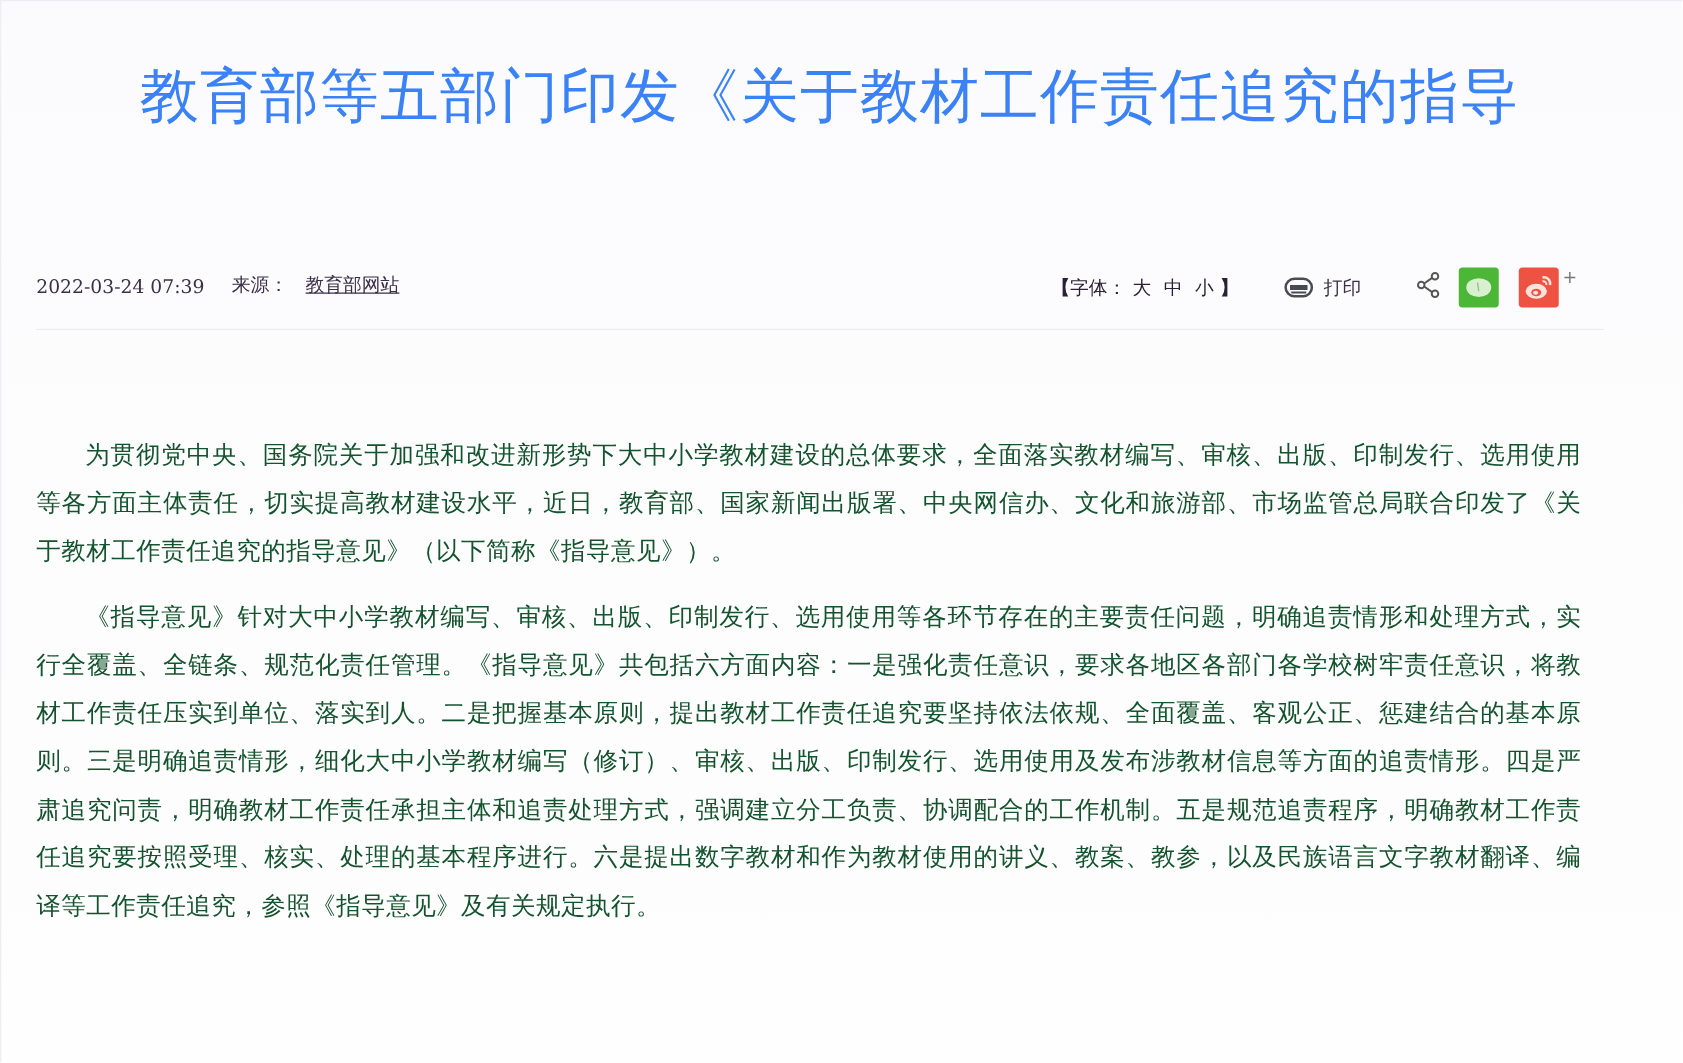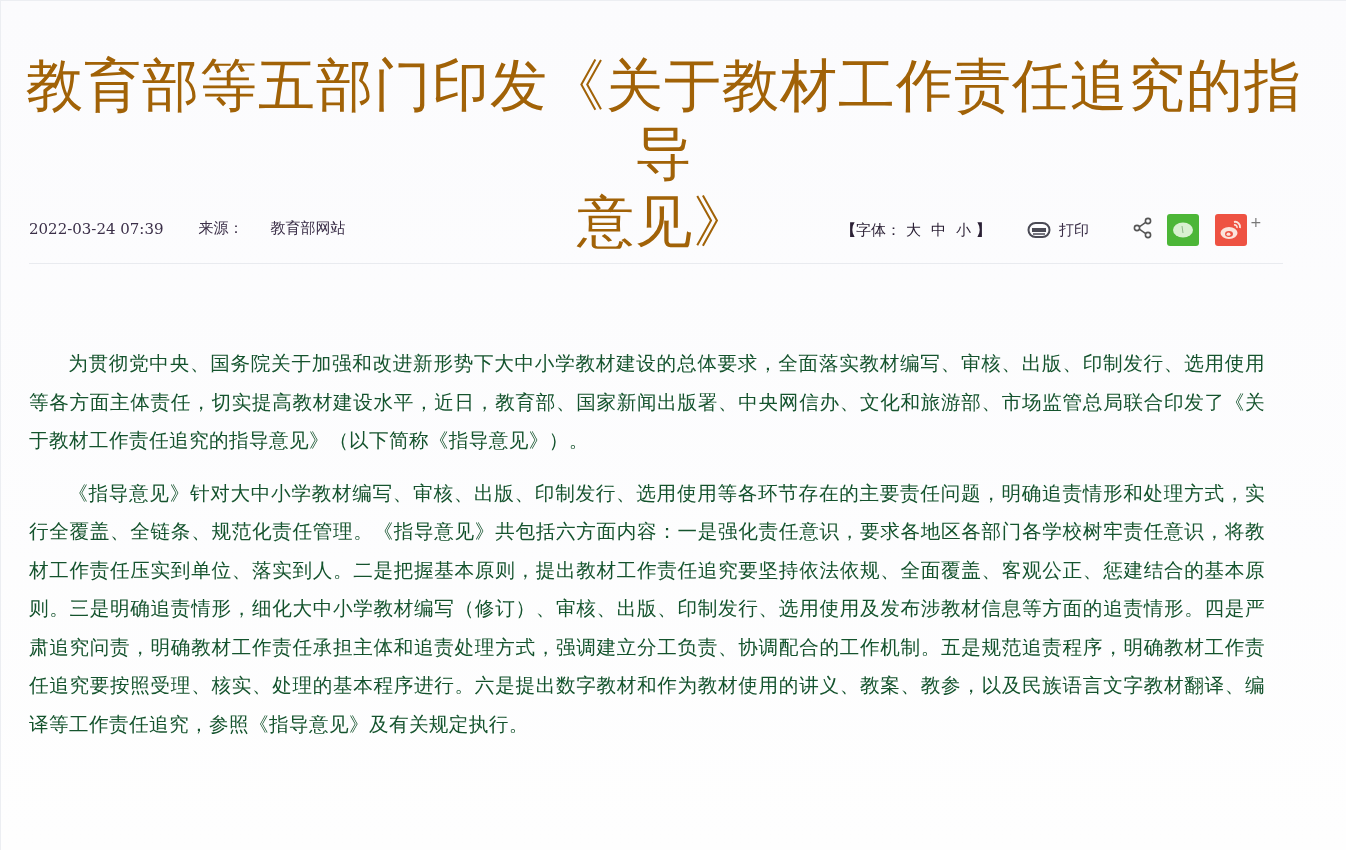--- a/index.html
+++ b/index.html
@@ -31,10 +31,10 @@
       width: 1310px;
       text-align: center;
       font-family: "DejaVu Sans", "Liberation Sans", sans-serif;
-      font-size: 57px;
+      font-size: 47px;
       line-height: 68px;
       letter-spacing: 1px;
-      color: #a16207;
+      color: #3b82f6;
       font-weight: 400;
       padding-left: 16px;
       box-sizing: border-box;

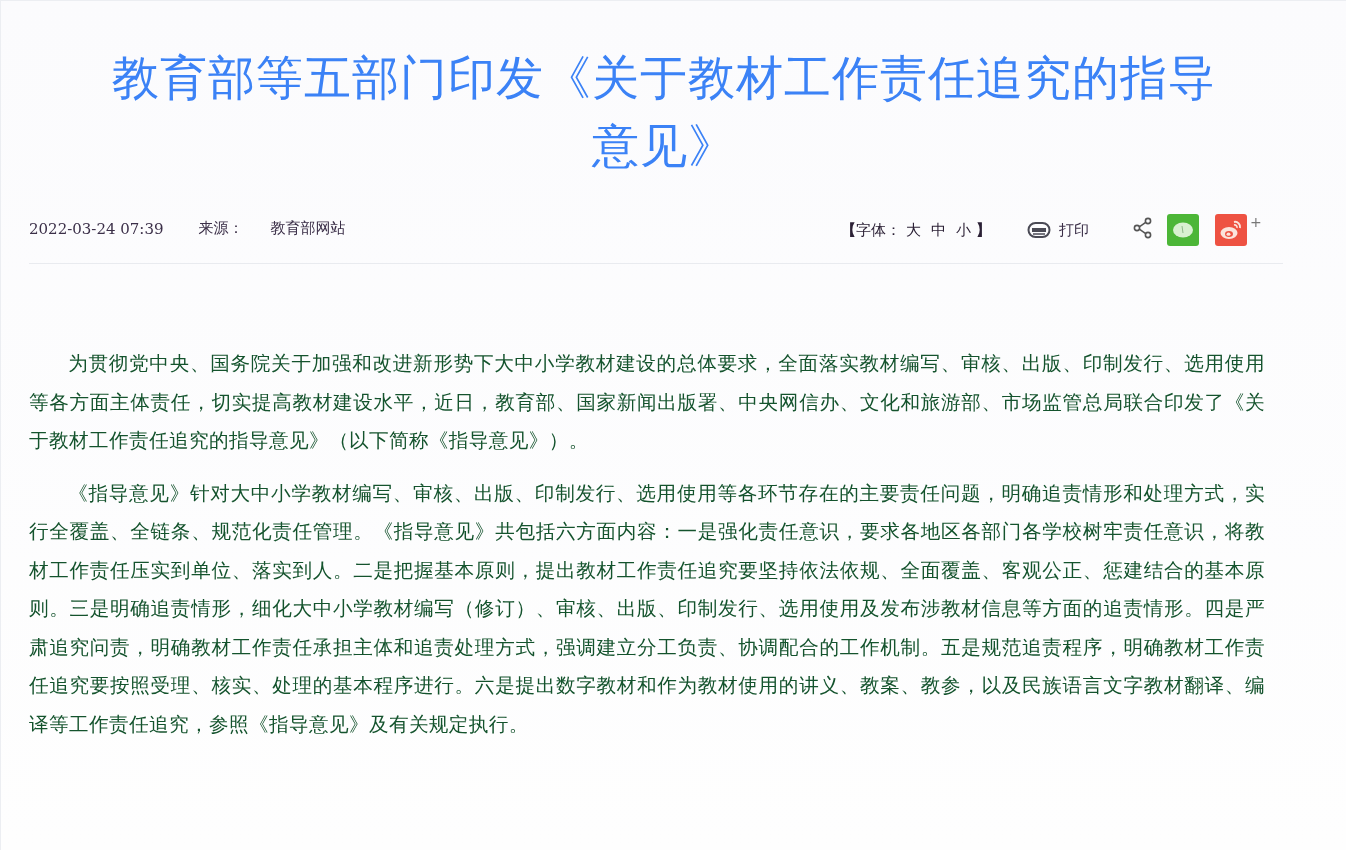--- a/index.html
+++ b/index.html
@@ -151,7 +151,6 @@
 
   <h1 class="title">
     <span class="line">教育部等五部门印发《关于教材工作责任追究的指导</span>
-    <span class="line">意见》</span>
   </h1>
 
   <div class="meta-bar">

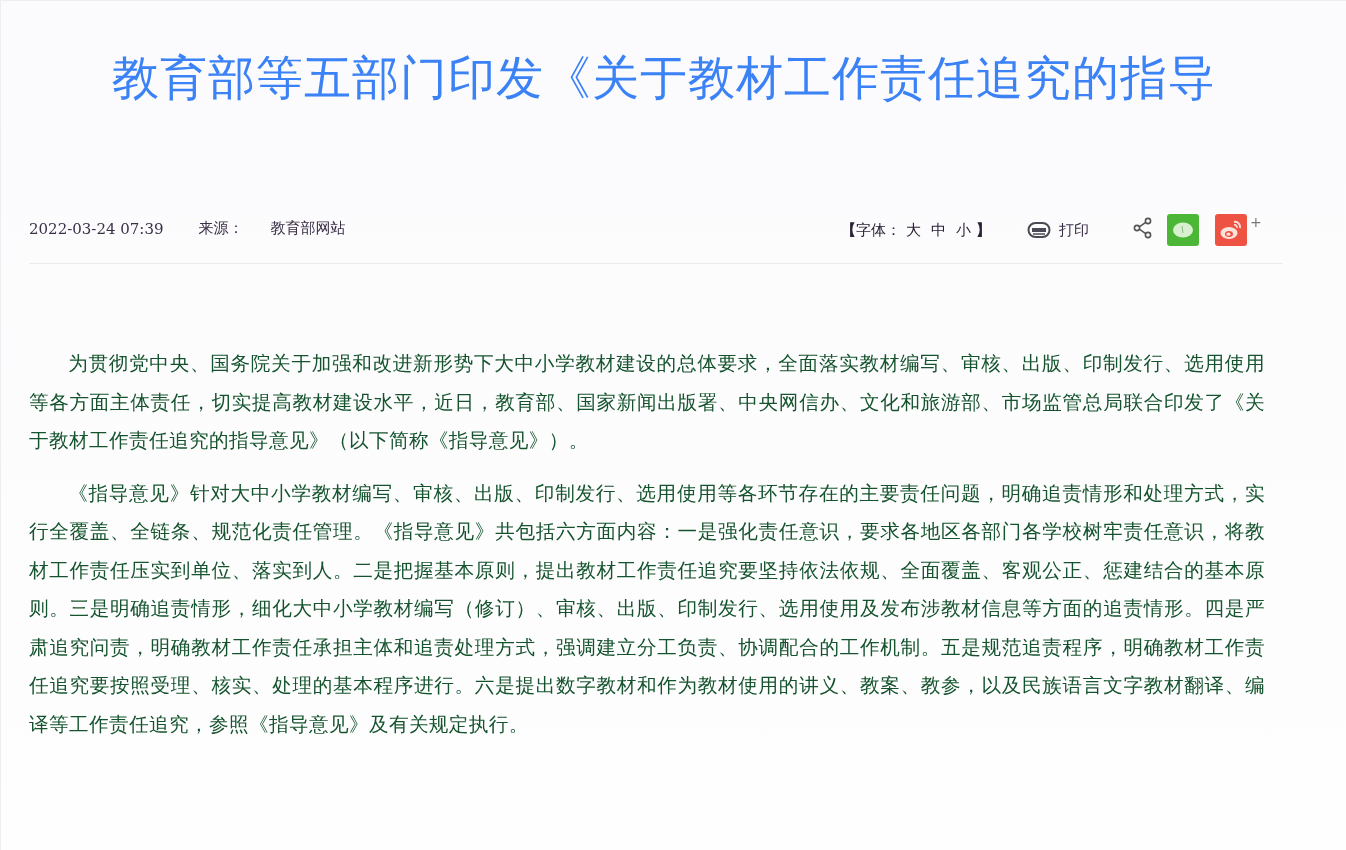--- a/index.html
+++ b/index.html
@@ -54,7 +54,7 @@
       left: 0;
       top: 4px;
       display: flex;
-      gap: 33px;
+      gap: 20px;
       align-items: center;
     }
     .meta-left .date { letter-spacing: 0; }

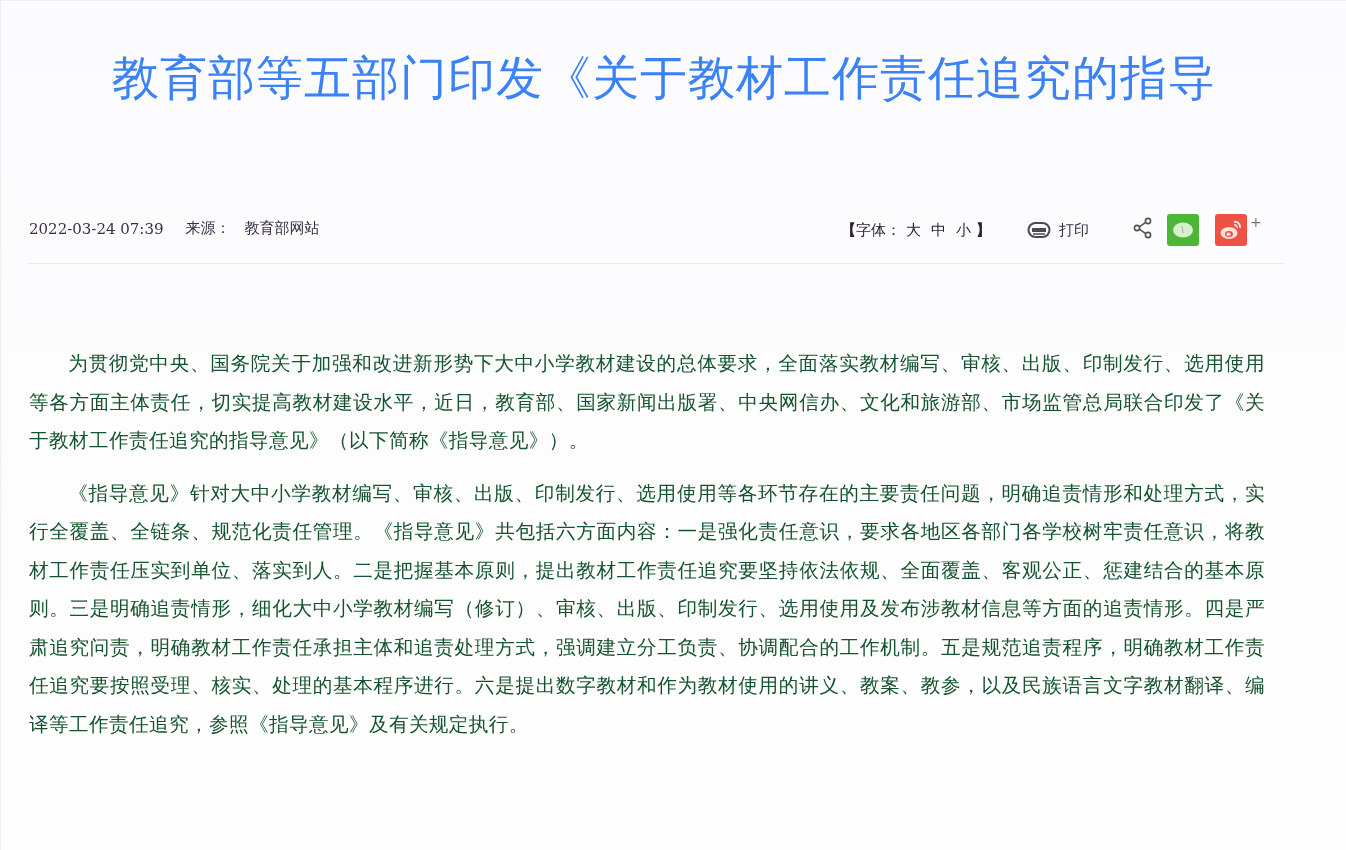--- a/index.html
+++ b/index.html
@@ -59,7 +59,7 @@
     }
     .meta-left .date { letter-spacing: 0; }
     .meta-left .source-label { margin-left: 2px; text-align: center; }
-    .meta-left .source-value { margin-left: -6px; }
+    .meta-left .source-value { margin-left: -6px; text-decoration: underline; }
     .meta-right {
       position: absolute;
       left: 812px;

